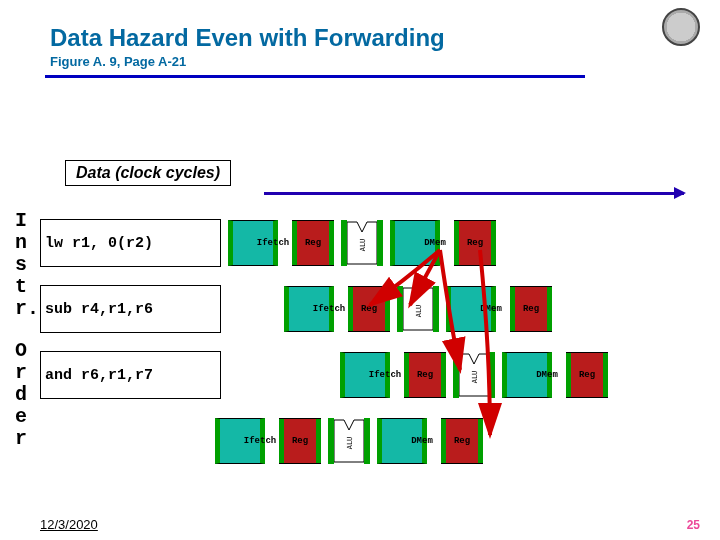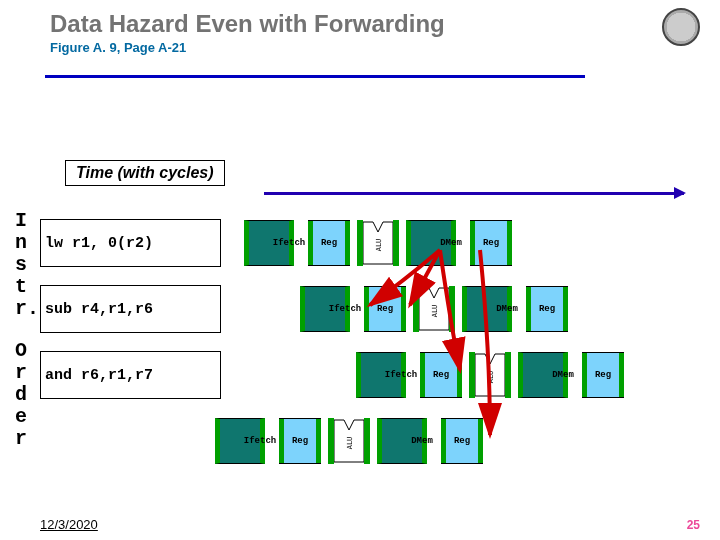--- a/index.html
+++ b/index.html
@@ -12,10 +12,10 @@
     overflow: hidden;
   }
   .title {
-    color: #737373;
+    color: #0369a1;
     font-size: 24px;
     font-weight: bold;
-    margin: 10px 0 0 50px;
+    margin: 24px 0 0 50px;
   }
   .subtitle {
     color: #0369a1;

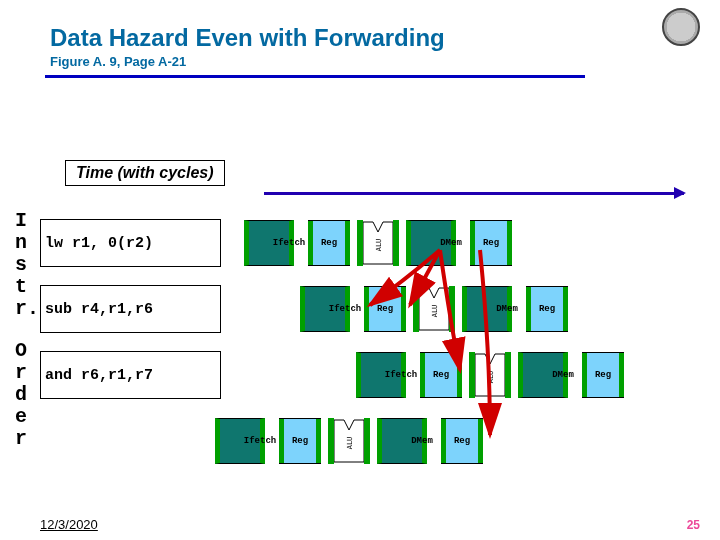--- a/index.html
+++ b/index.html
@@ -173,7 +173,7 @@
 <div class="hr"></div>
 <div class="seal"></div>
 
-<div class="time-box">Time (with cycles)</div>
+<div class="time-box">Data (clock cycles)</div>
 <div class="arrow-time"></div>
 
 <div class="vlabel" style="top:210px">

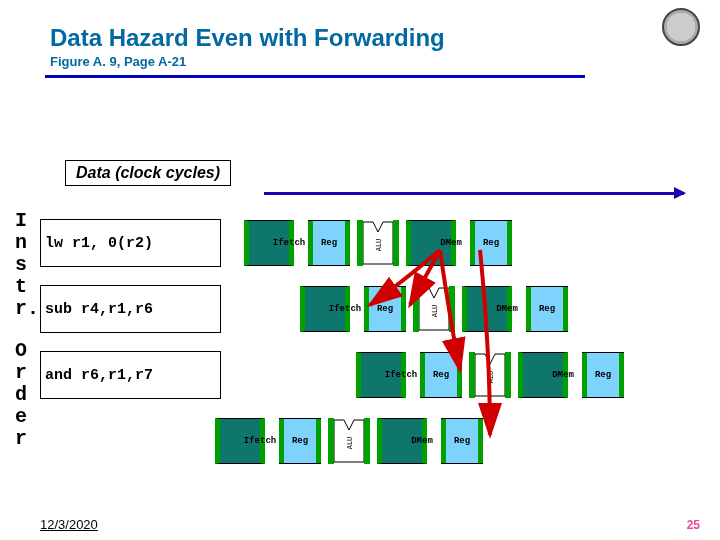--- a/index.html
+++ b/index.html
@@ -83,7 +83,7 @@
     display: flex;
     align-items: center;
     padding-left: 4px;
-    margin-right: 16px;
+    margin-right: 0;
   }
   .pipeline {
     display: flex;

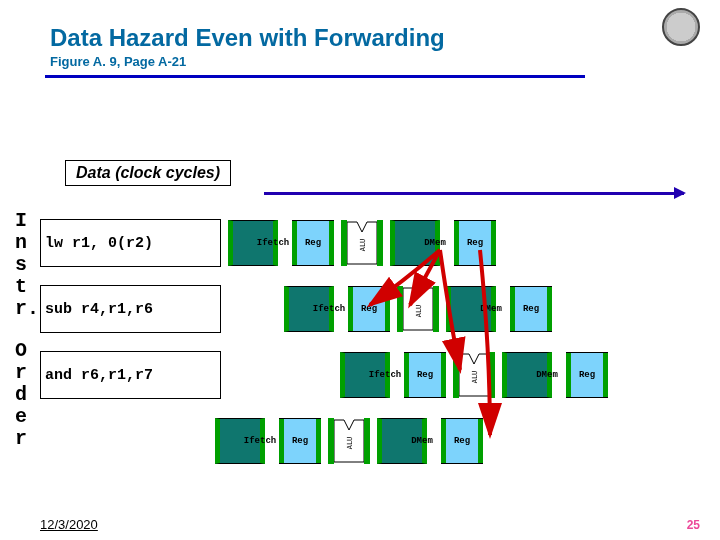--- a/index.html
+++ b/index.html
@@ -102,7 +102,7 @@
     font-weight: bold;
   }
   .stage.box {
-    background: #0f766e;
+    background: #14b8a6;
     border-left: 5px solid #00a000;
     border-right: 5px solid #00a000;
     border-top: 1px solid #000;

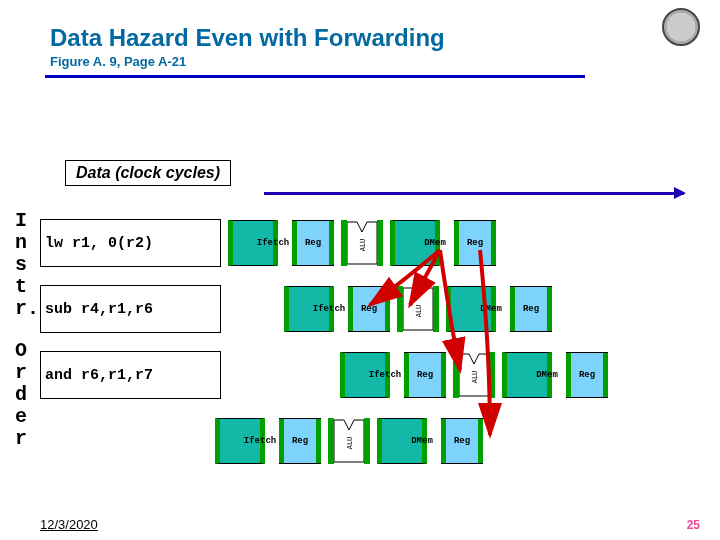--- a/index.html
+++ b/index.html
@@ -111,7 +111,7 @@
     padding-left: 40px;
   }
   .stage.reg-shape {
-    background: #7dd3fc;
+    background: #b91c1c;
     border-left: 5px solid #00a000;
     border-right: 5px solid #00a000;
     box-sizing: border-box;

